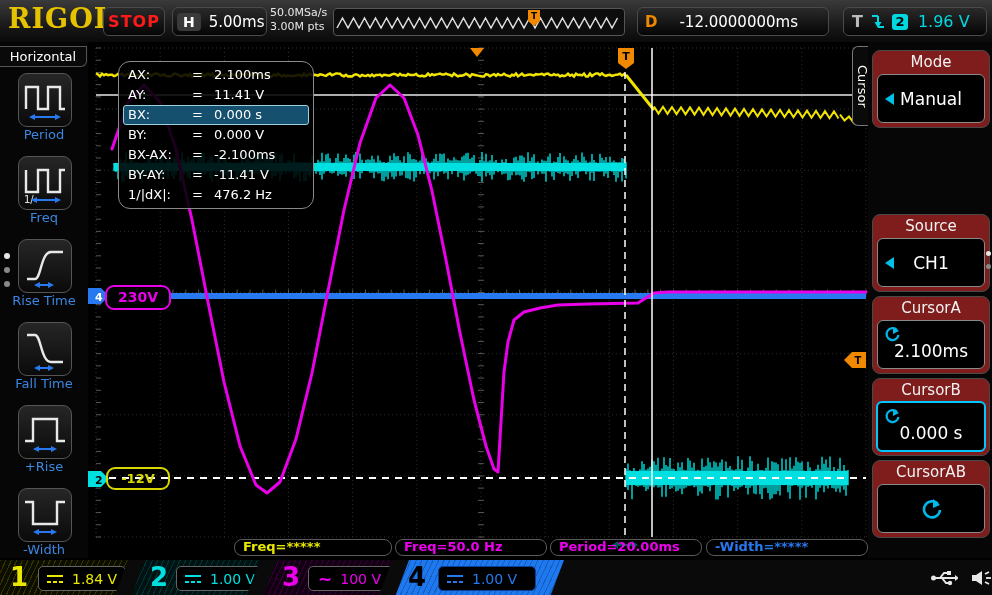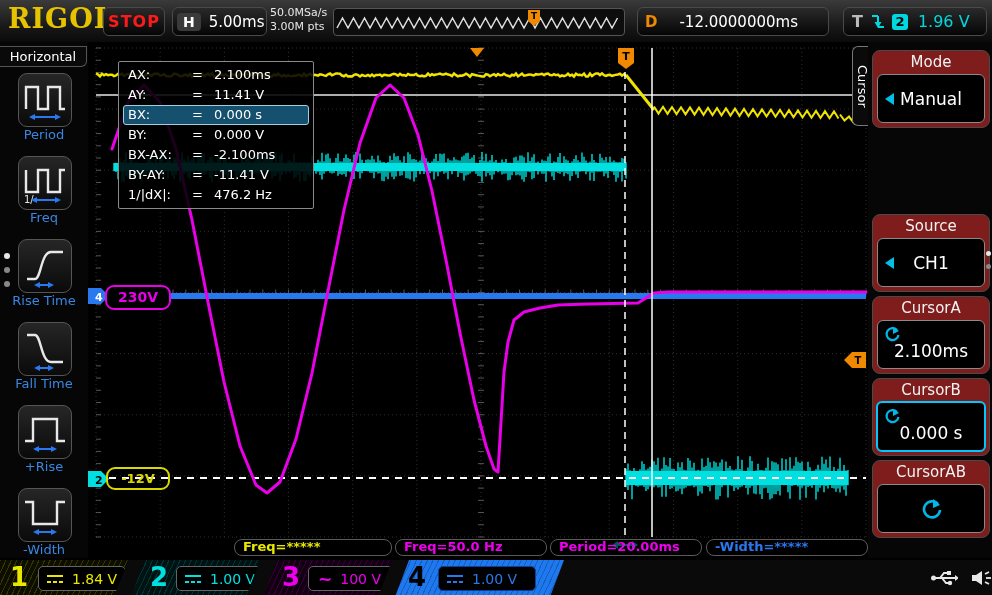--- a/index.html
+++ b/index.html
@@ -50,7 +50,7 @@
   .display{left:88px;top:42px;width:780px;height:516px;background:#000;}
   #wave-svg{left:0;top:0;}
   .cinfo{left:30px;top:19px;width:186px;background:rgba(0,0,0,.88);
-         border:1px solid #8a8a8a;border-radius:2px;padding:3px 4px;font-size:13px;color:#fff;}
+         border:1px solid #8a8a8a;border-radius:12px;padding:3px 4px;font-size:13px;color:#fff;}
   .crow{display:flex;height:18px;line-height:18px;padding:0 4px;border:1px solid transparent;border-radius:3px;}
   .crow .cn{width:64px;}
   .crow .ce{width:22px;}

